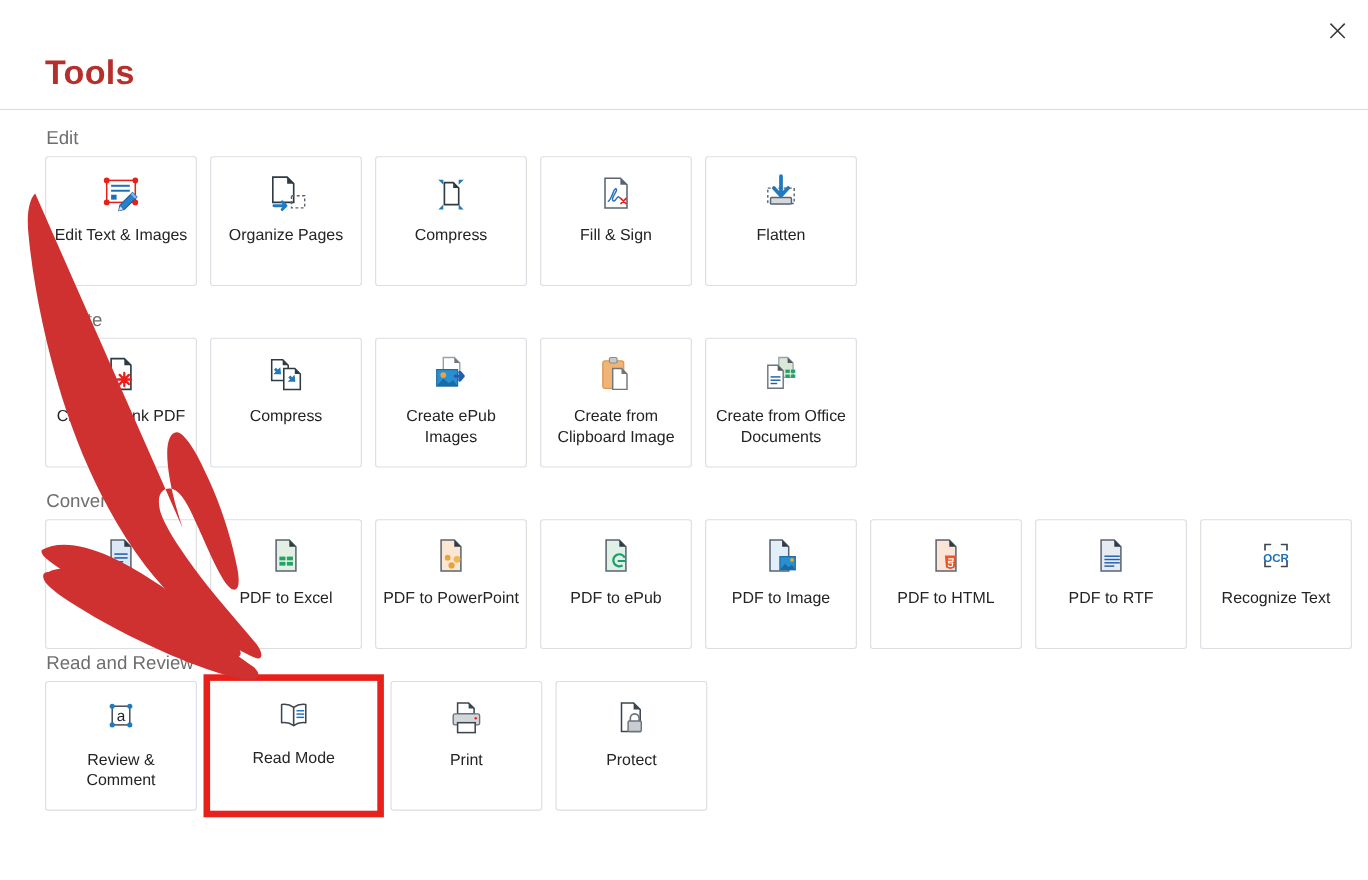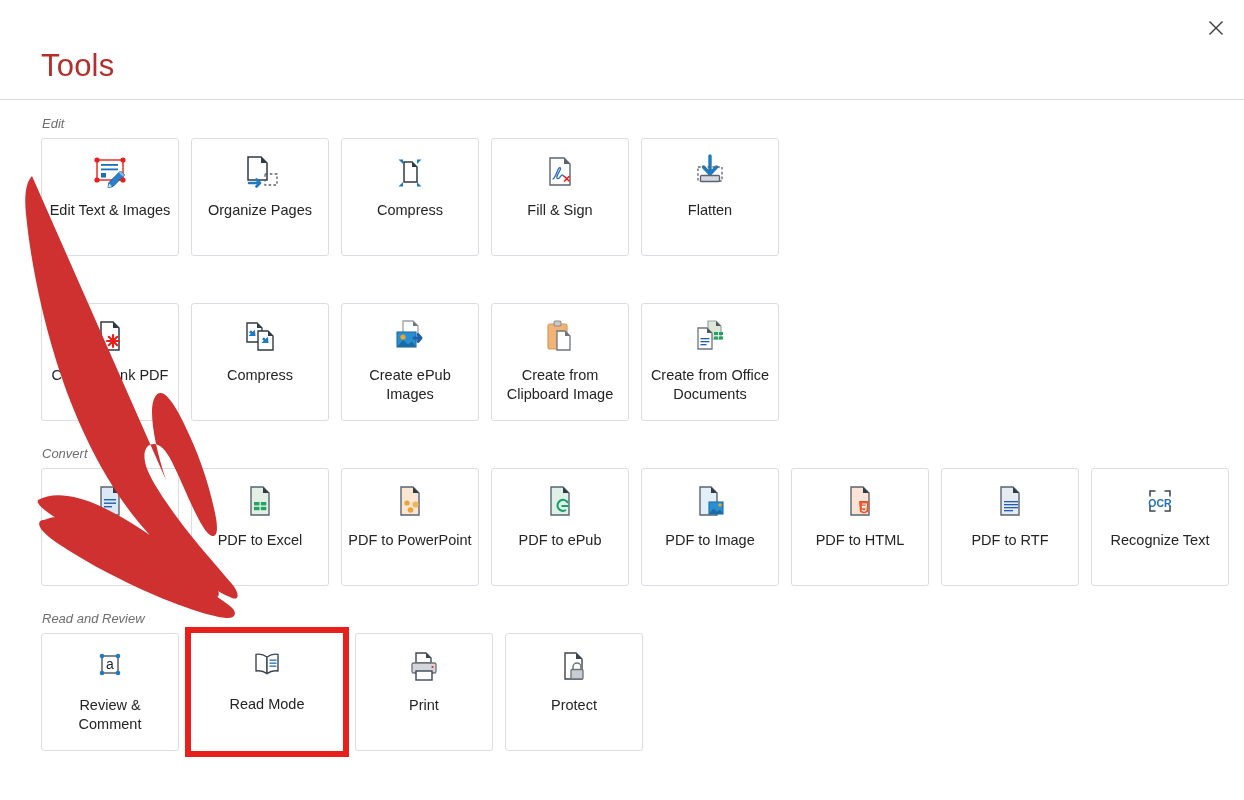--- a/index.html
+++ b/index.html
@@ -22,7 +22,7 @@
   
   .page-title{
     position:absolute;left:41px;top:50px;
-    font-size:31px;font-weight:400;color:#b5302c;
+    font-size:31px;font-weight:700;color:#b5302c;
     letter-spacing:.2px;line-height:1;
   }
   .title-rule{

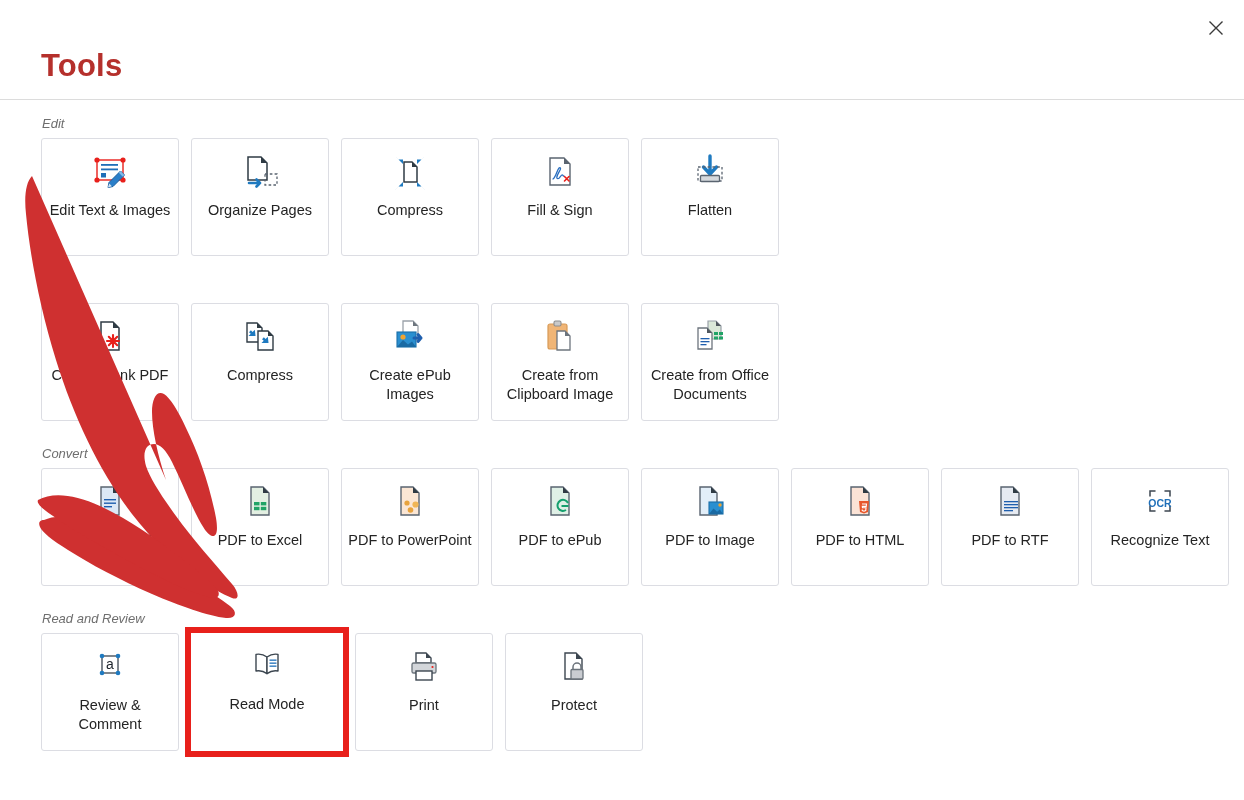--- a/index.html
+++ b/index.html
@@ -32,7 +32,7 @@
   
   .section{position:absolute;left:41px;}
   .section-label{
-    font-size:13px;color:#6e6e6e;margin:0 0 8px 1px;line-height:1;font-style:italic;
+    font-size:17px;color:#6e6e6e;margin:0 0 8px 1px;line-height:1;
   }
   .tiles{display:flex;flex-wrap:nowrap;gap:12px;}
 

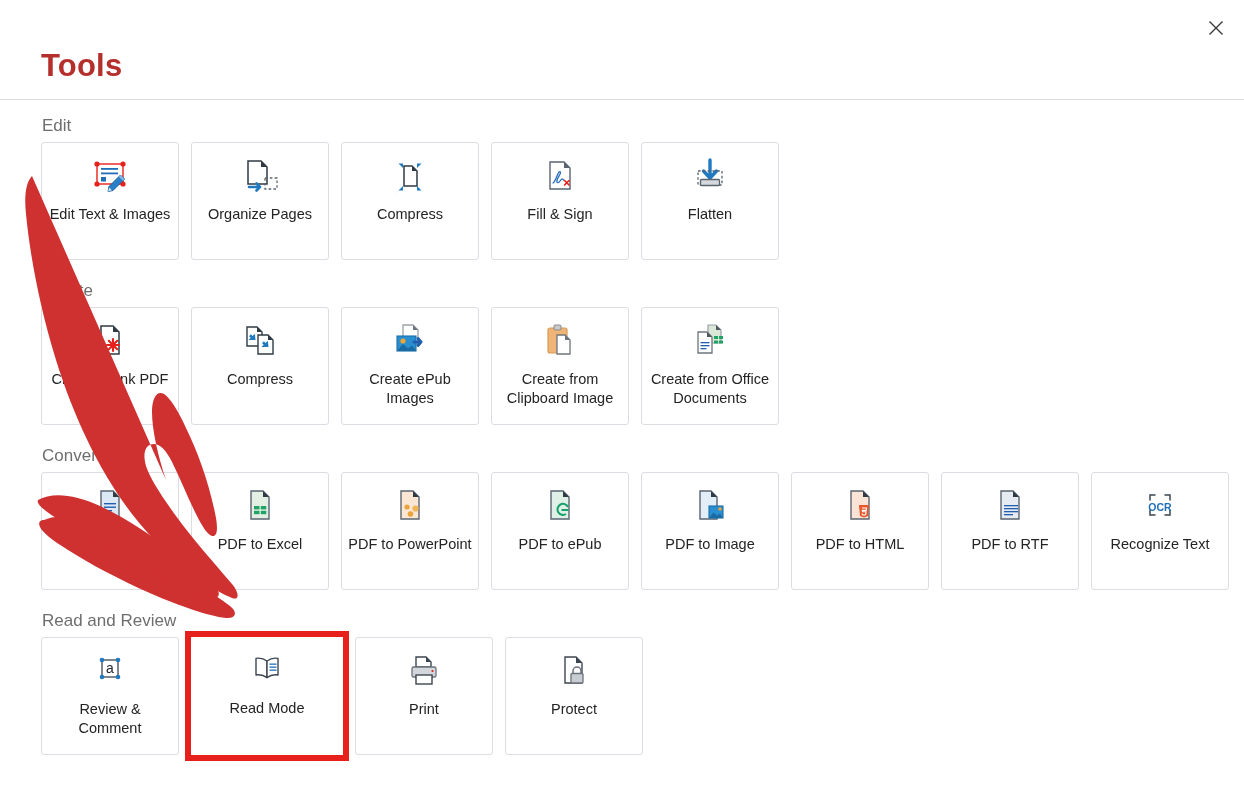--- a/index.html
+++ b/index.html
@@ -358,7 +358,7 @@
     </div>
   </div>
 
-  <div class="section" style="top:612px">
+  <div class="section" style="top:594px">
     <div class="section-label">Read and Review</div>
     <div class="tiles">
 

